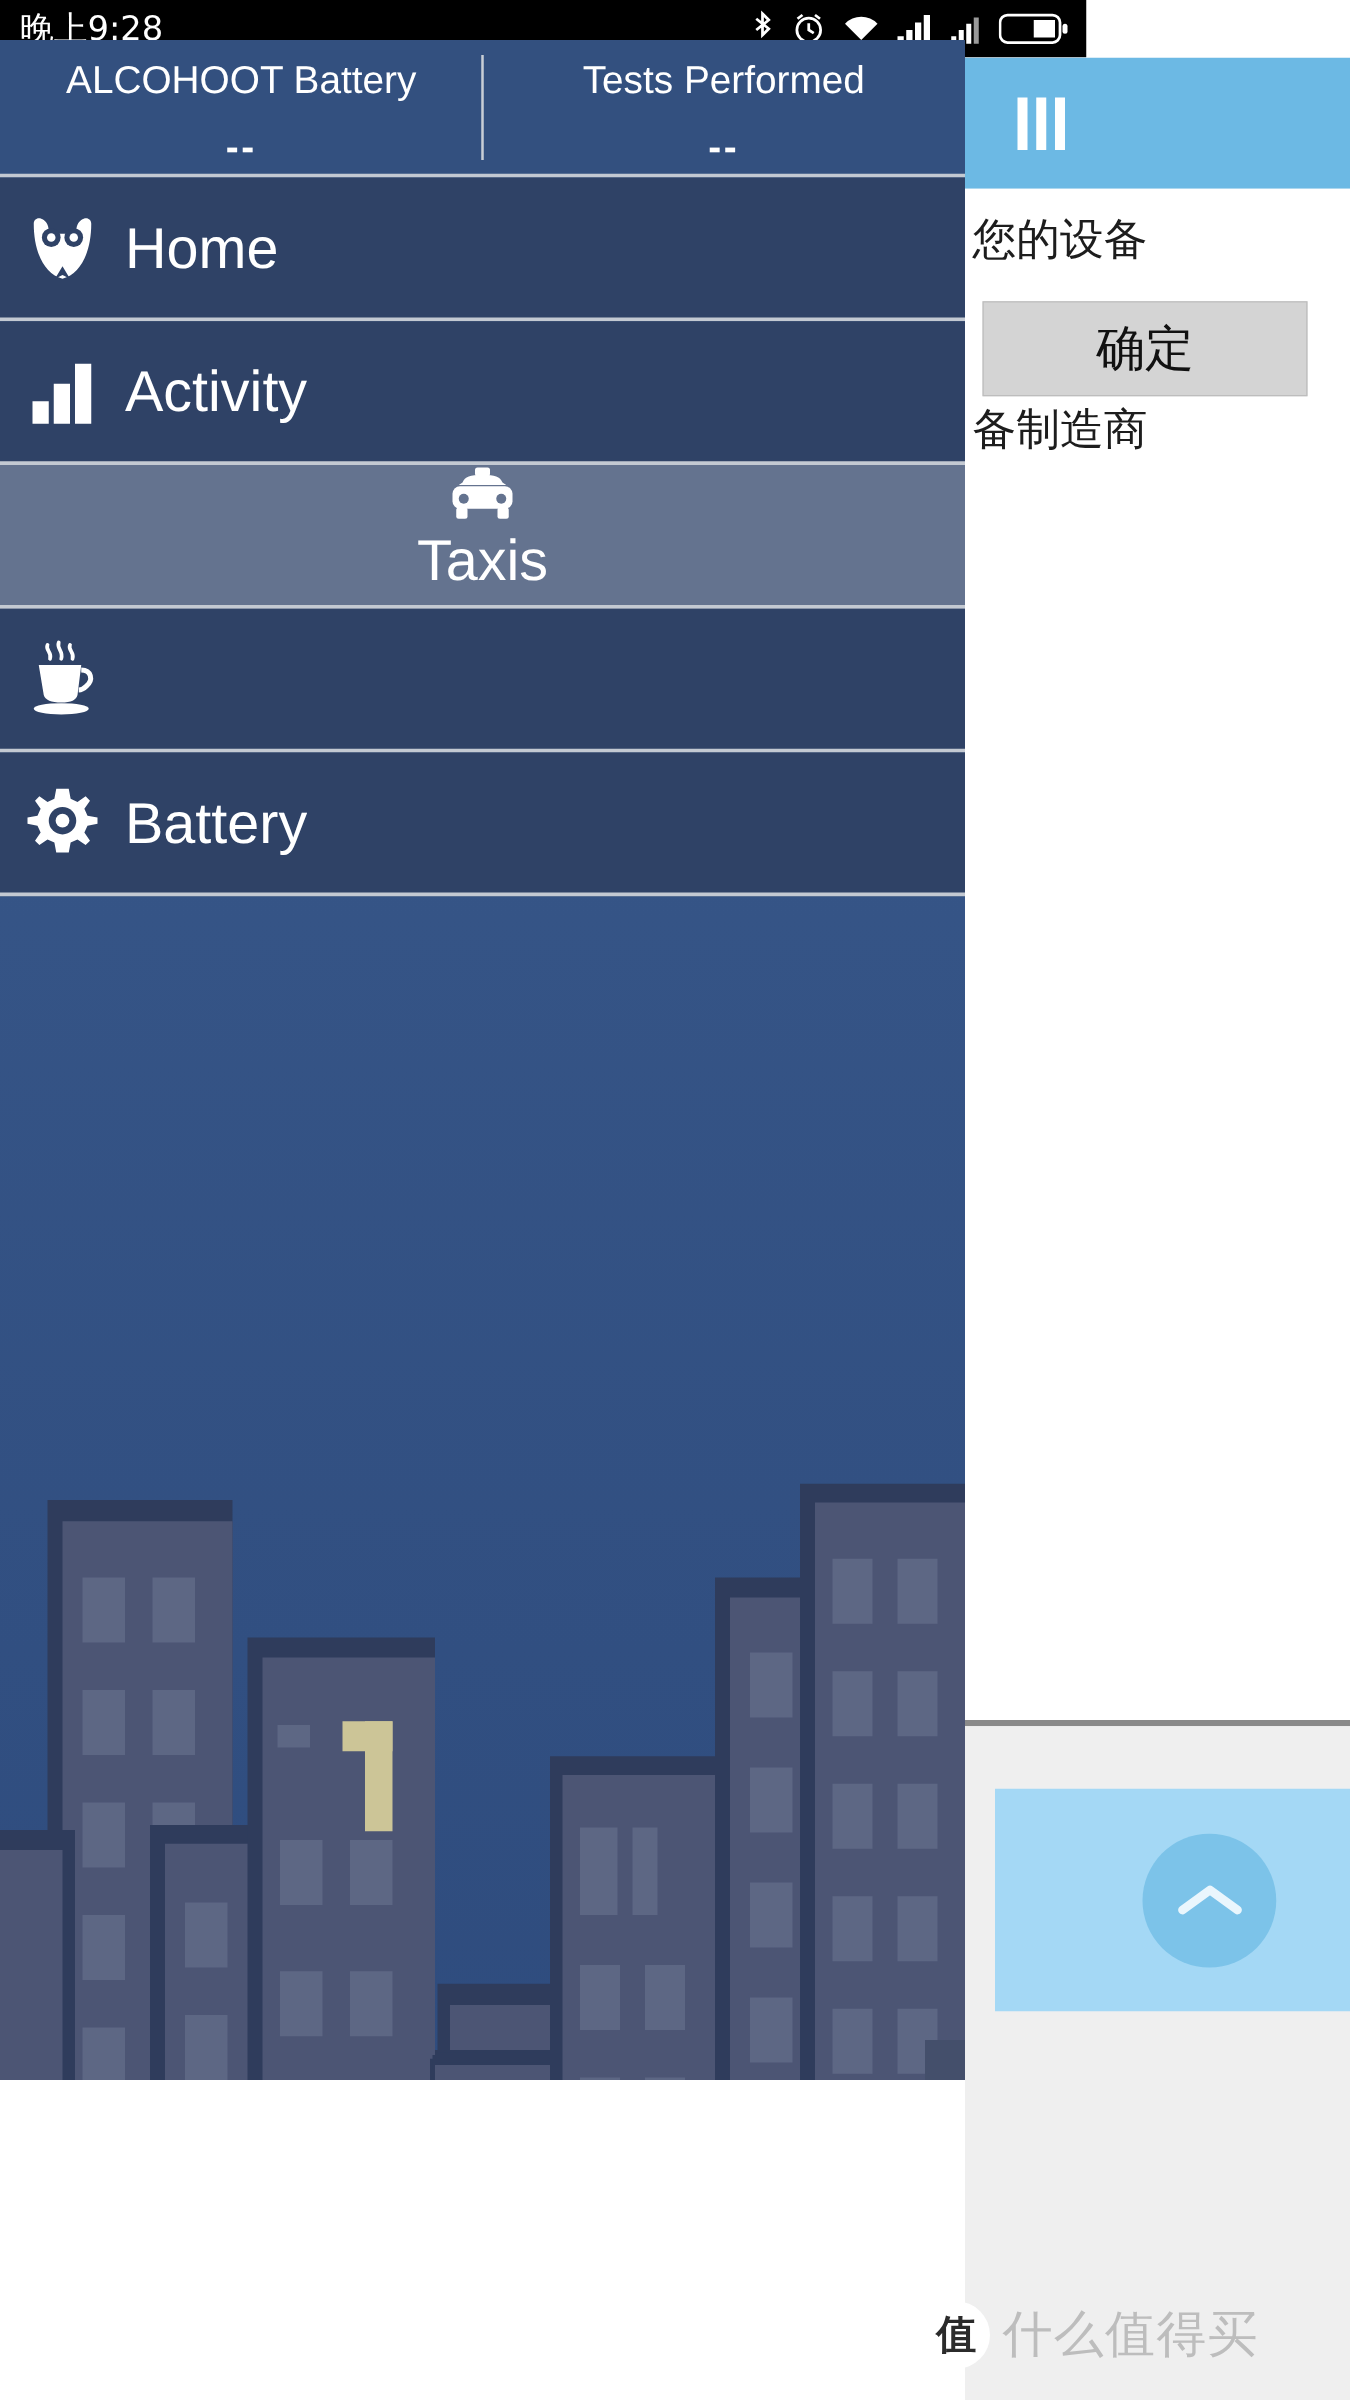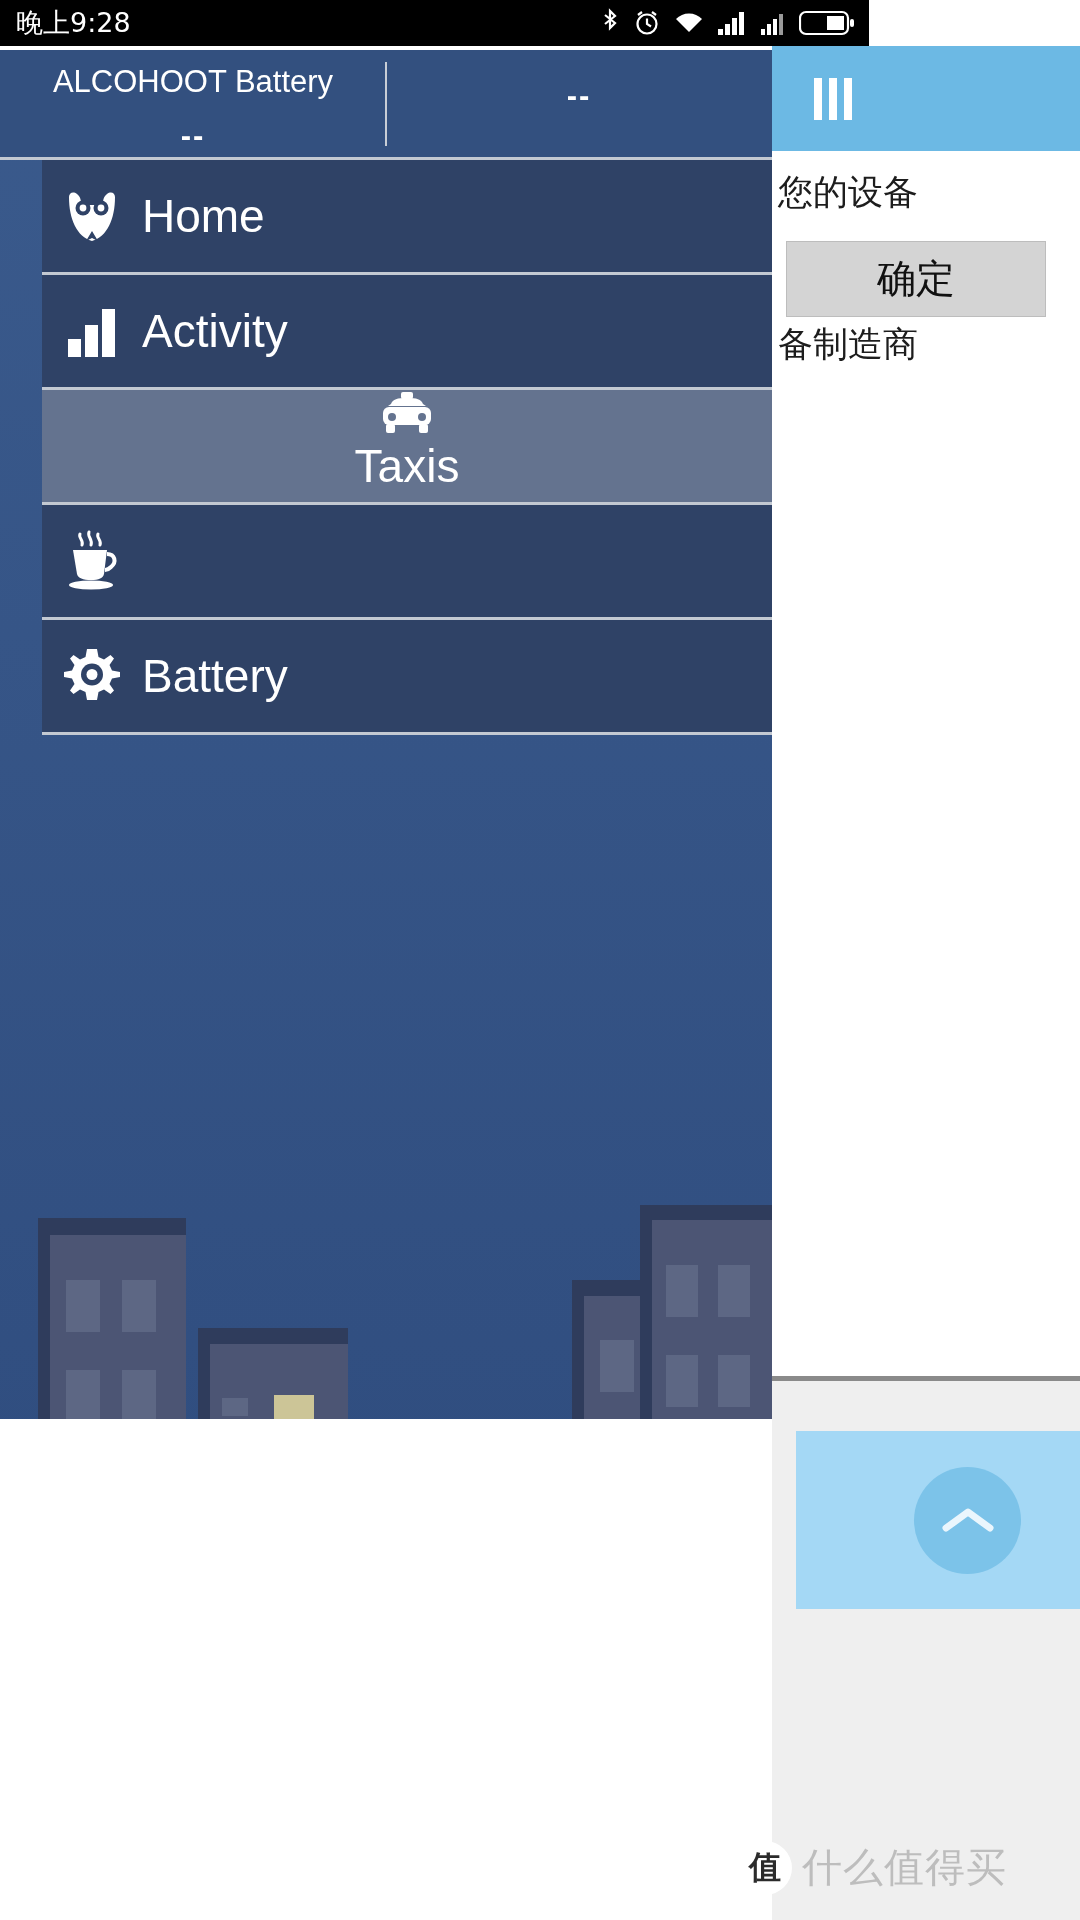--- a/index.html
+++ b/index.html
@@ -20,7 +20,7 @@
 
   
   #app {
-    position:absolute; left:0; top:50px; width:772px; height:1369px;
+    position:absolute; left:0; top:32px; width:772px; height:1632px;
     background:#2f4266; overflow:hidden;
   }
 

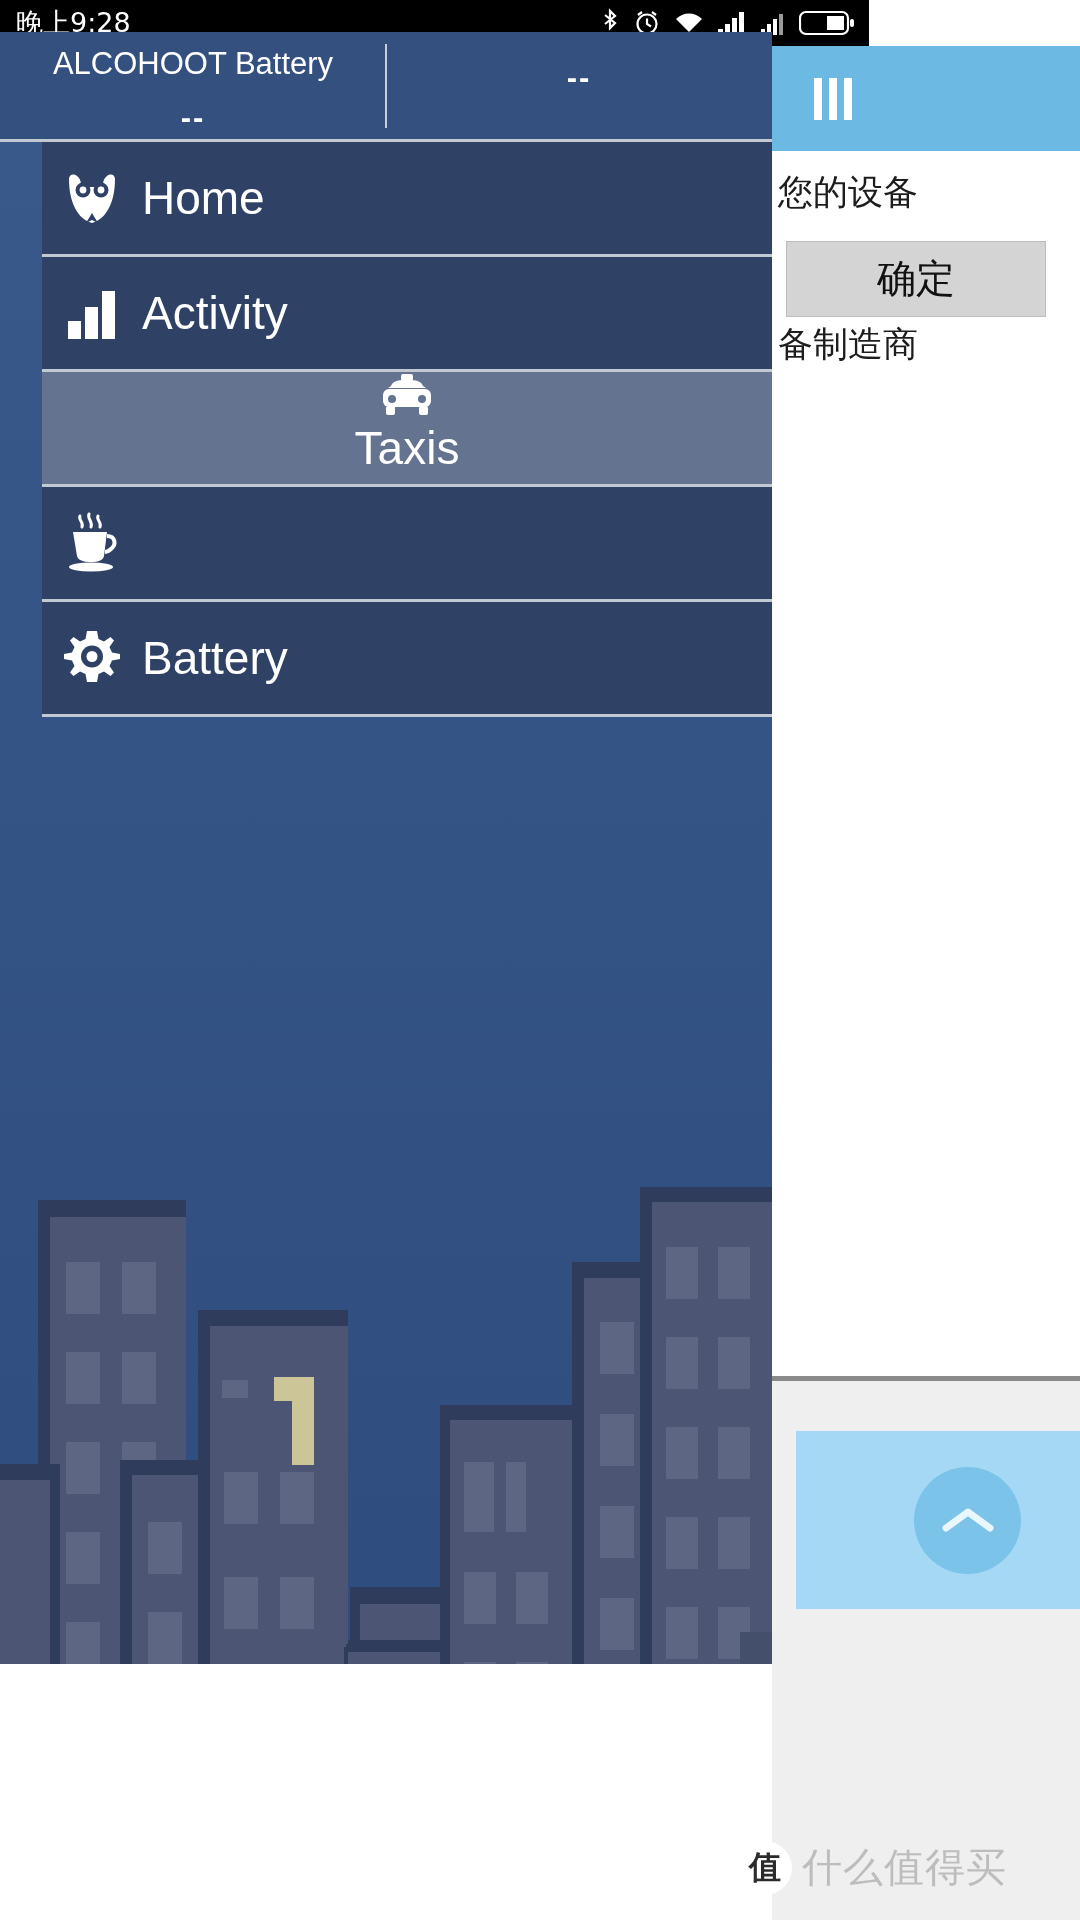--- a/index.html
+++ b/index.html
@@ -316,6 +316,7 @@
       </div>
       <div id="stat-divider"></div>
       <div class="stat">
+        <div class="stat-label">Tests Performed</div>
         <div class="stat-value">--</div>
       </div>
     </div>

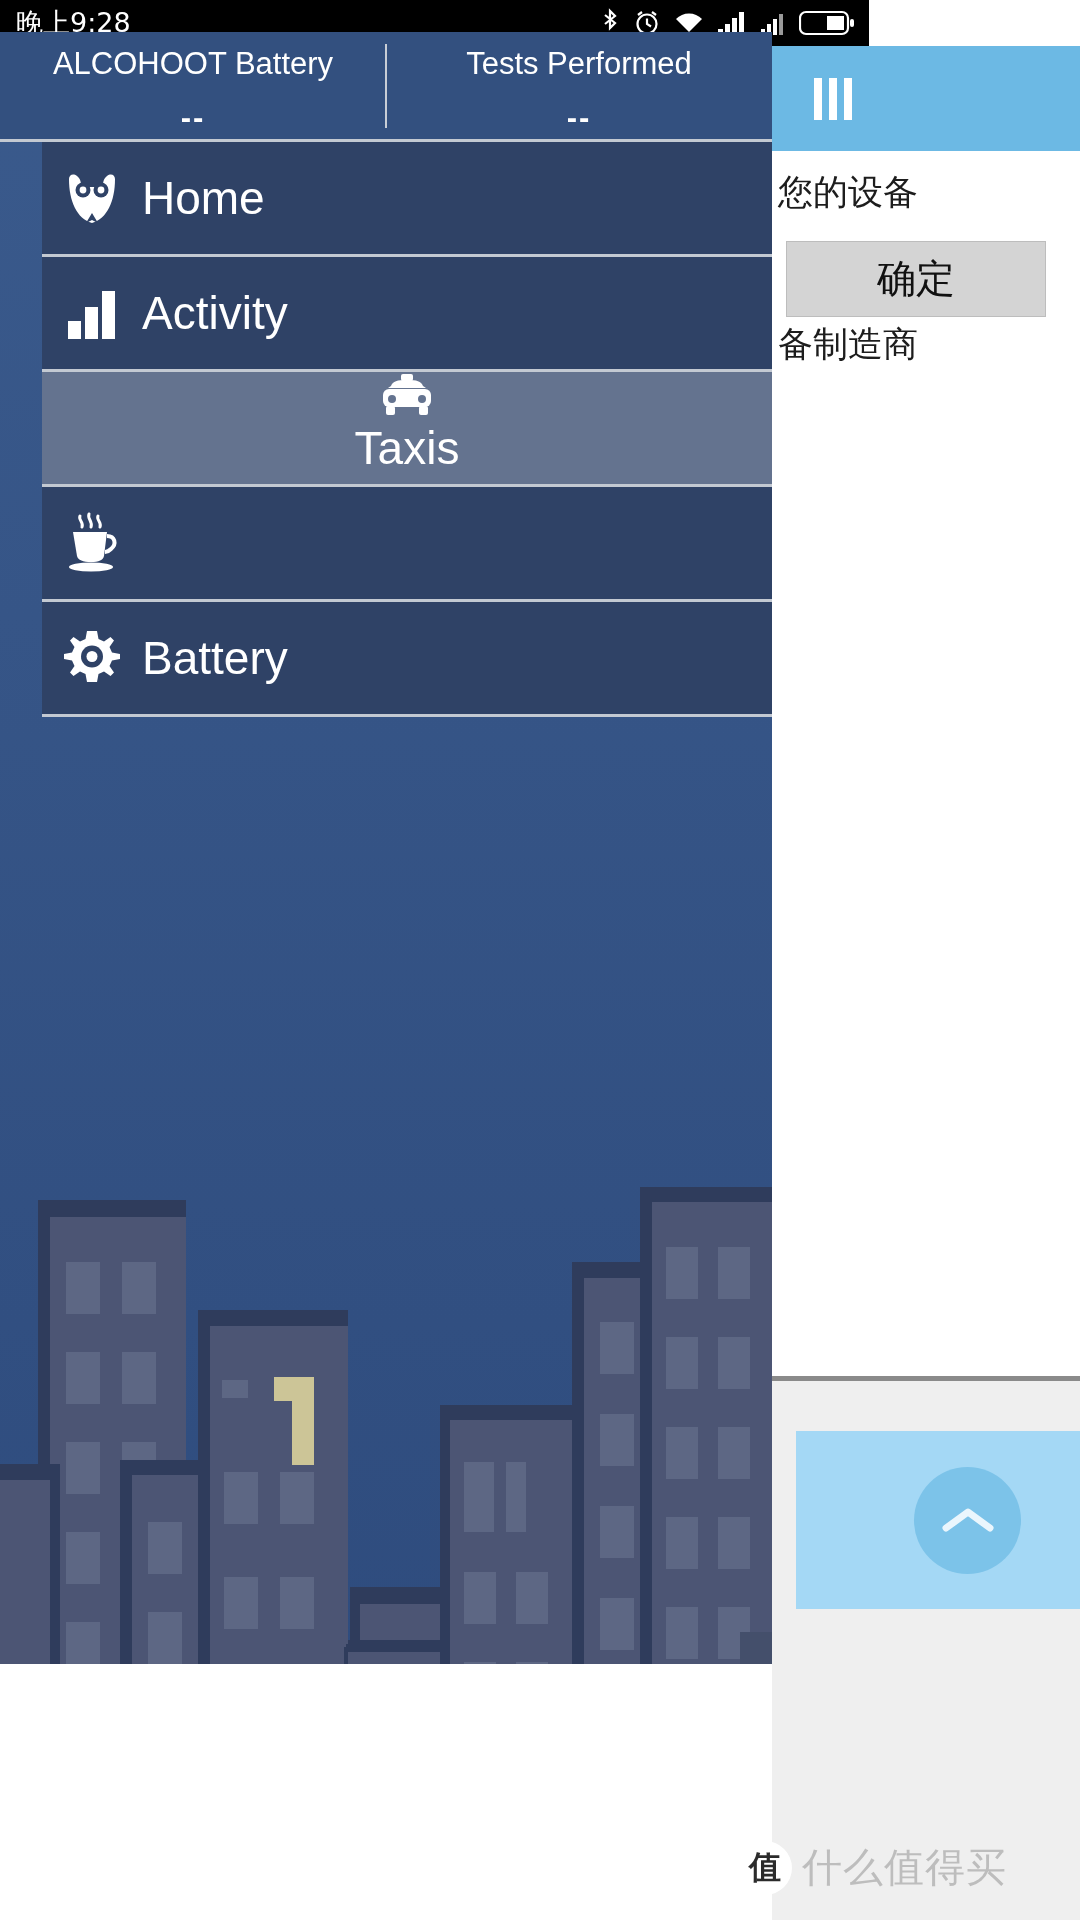--- a/index.html
+++ b/index.html
@@ -39,7 +39,7 @@
   #nav { position:relative; }
   .nav-item {
     position:relative; height:115px; display:flex; align-items:center;
-    background:#2f4266; border-bottom:3px solid #c3c9d2;margin-left:42px;
+    background:#2f4266; border-bottom:3px solid #c3c9d2;
   }
   .nav-item.active { background:#64738f;flex-direction:column; }
   .nav-icon { width:100px; min-width:100px; display:flex; align-items:center; justify-content:center; }

